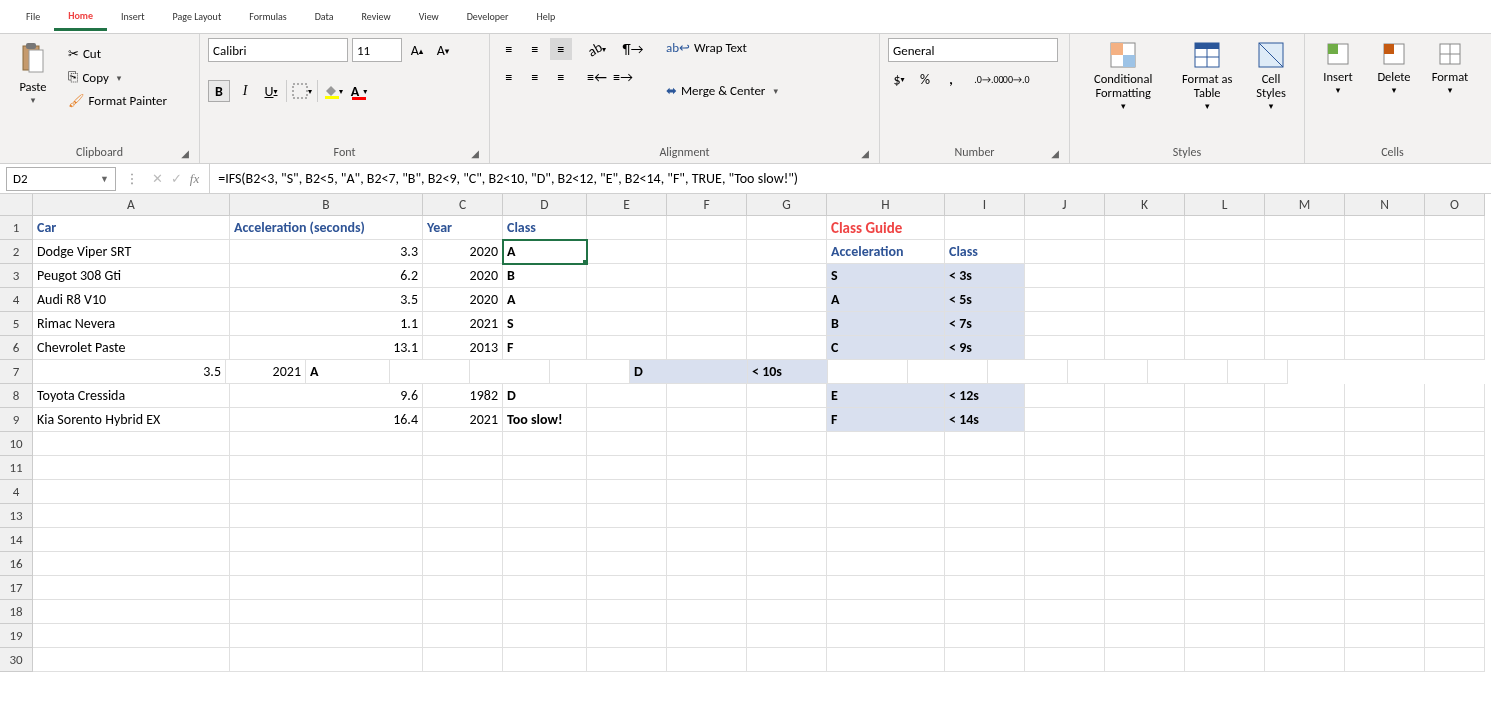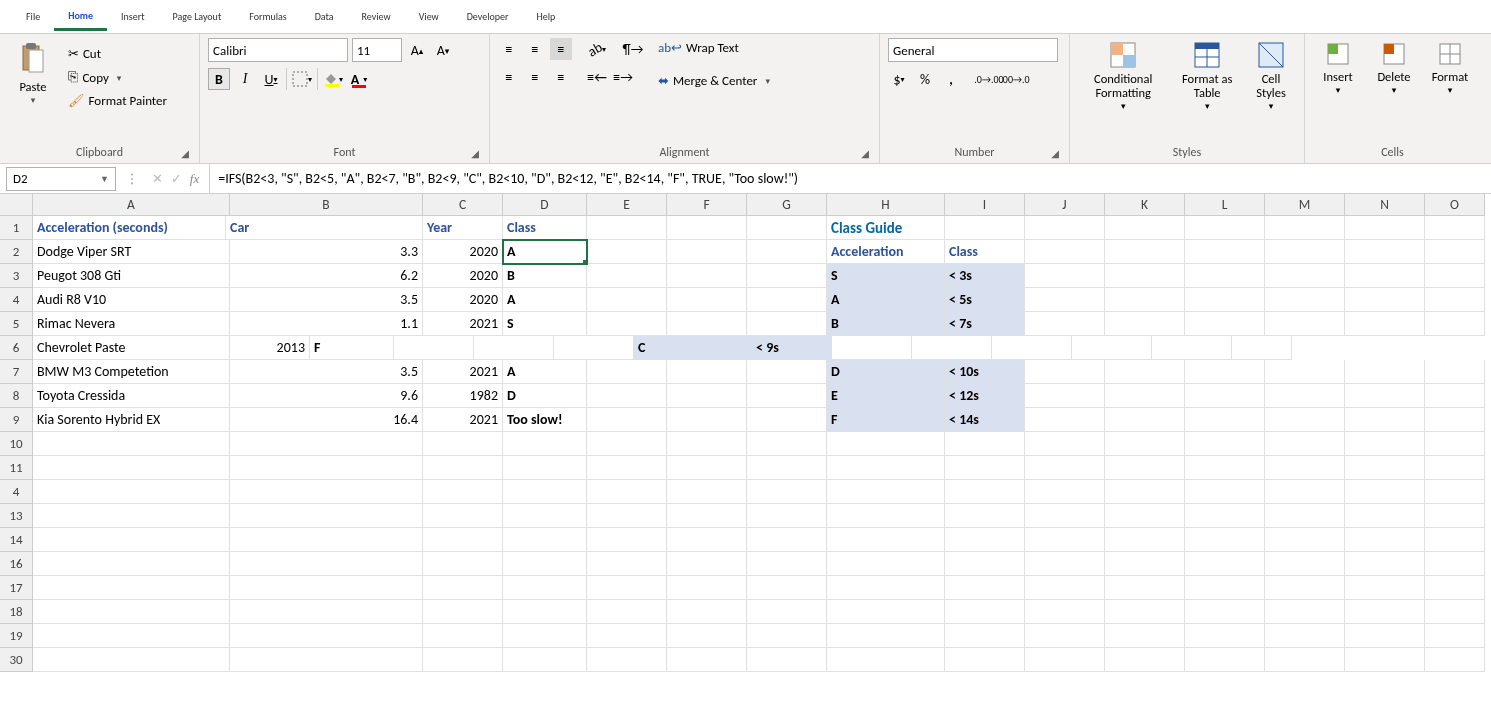--- a/index.html
+++ b/index.html
@@ -8,7 +8,7 @@
 
 .menu-bar { display: flex; align-items: center; padding: 0 12px; height: 34px; border-bottom: 1px solid #d0d0d0; }
 .menu-item { padding: 6px 14px; font-size: 10px; color: #333; cursor: pointer; }
-.menu-item.active { color: #1d4ed8; font-weight: 600; border-bottom: 3px solid #217346; }
+.menu-item.active { color: #ef4444; font-weight: 600; border-bottom: 3px solid #217346; }
 
 
 .ribbon { display: flex; background: #f3f2f1; border-bottom: 1px solid #d0d0d0; height: 130px; }

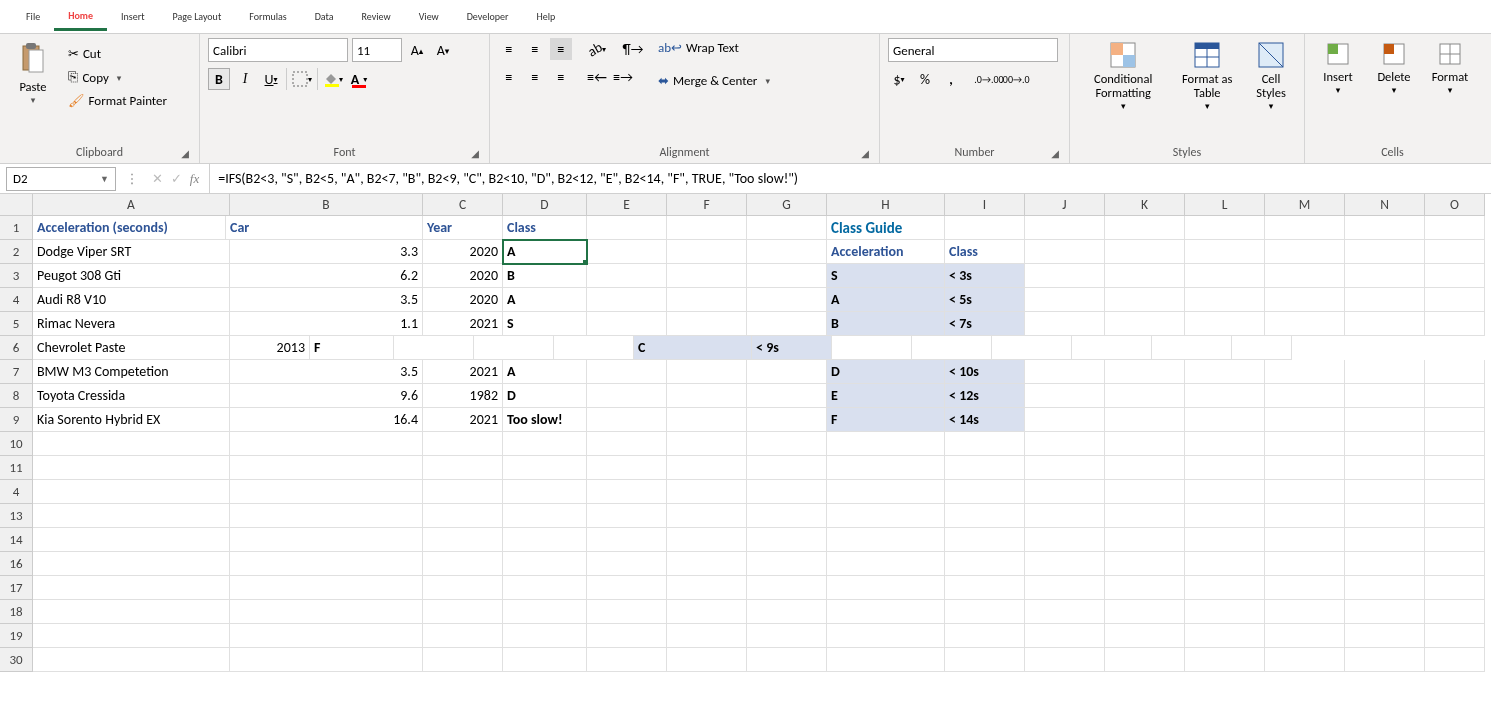--- a/index.html
+++ b/index.html
@@ -100,7 +100,7 @@
   </div>
 
   <div class="ribbon-group" style="width:290px">
-    <div class="ribbon-group-body stack" style="gap:6px;width:100%">
+    <div class="ribbon-group-body stack" style="gap:18px;width:100%">
       <div class="row">
         <input class="combo" style="width: 140px;" value="Calibri">
         <input class="combo" style="width: 50px;" value="11">

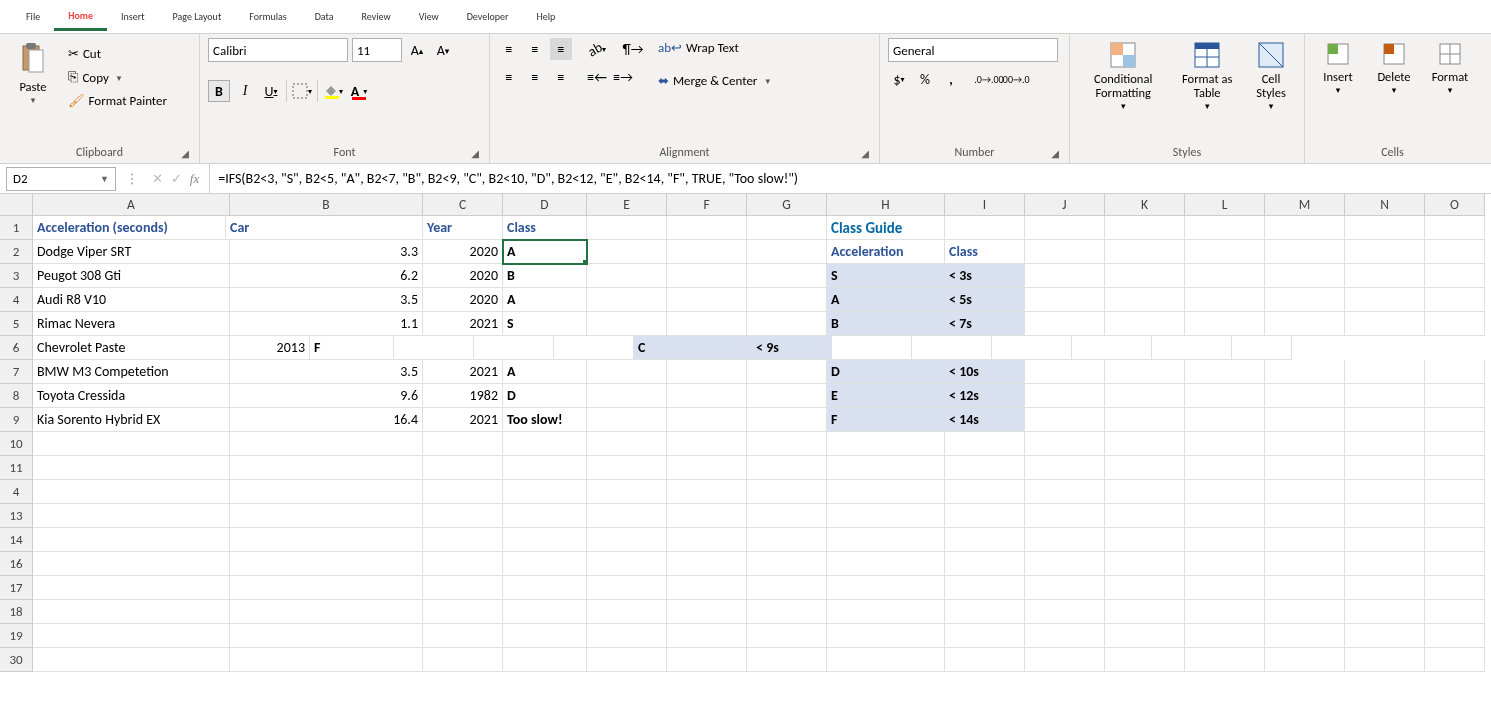--- a/index.html
+++ b/index.html
@@ -166,7 +166,7 @@
           <div class="sq">≡→</div>
         </div>
       </div>
-      <div class="stack" style="gap:14px;margin-left:4px">
+      <div class="stack" style="gap:24px;margin-left:12px">
         <div class="small-btn">
             <span style="color:#2b579a">ab↩</span>
             <span>Wrap Text</span>

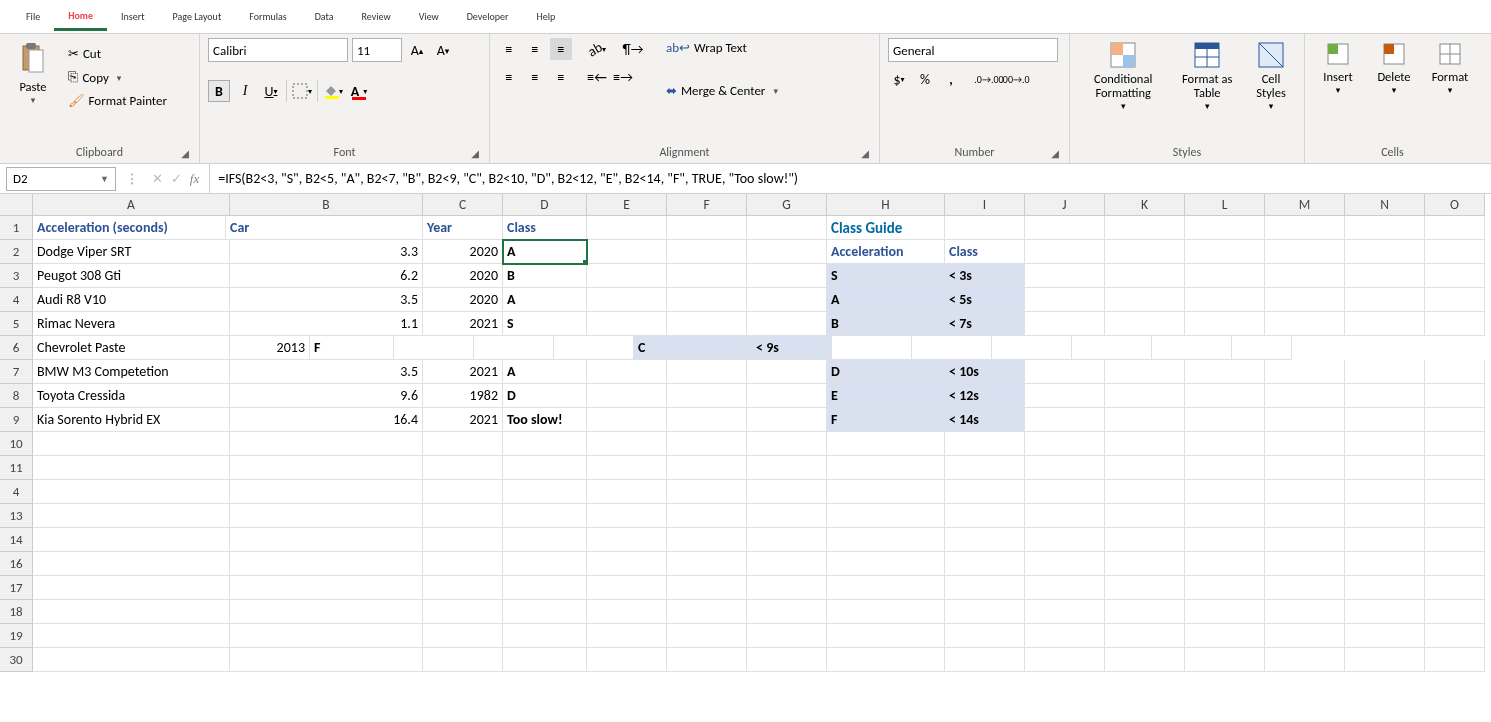--- a/index.html
+++ b/index.html
@@ -298,8 +298,8 @@
   <div id="grid-rows">
       <div class="row-line">
         <div class="row-h">1</div>
+        <div class="cell wA sub">Car</div>
         <div class="cell wB sub">Acceleration (seconds)</div>
-        <div class="cell wA sub">Car</div>
         <div class="cell wC sub">Year</div>
         <div class="cell wD sub">Class</div>
         <div class="cell wE"></div>

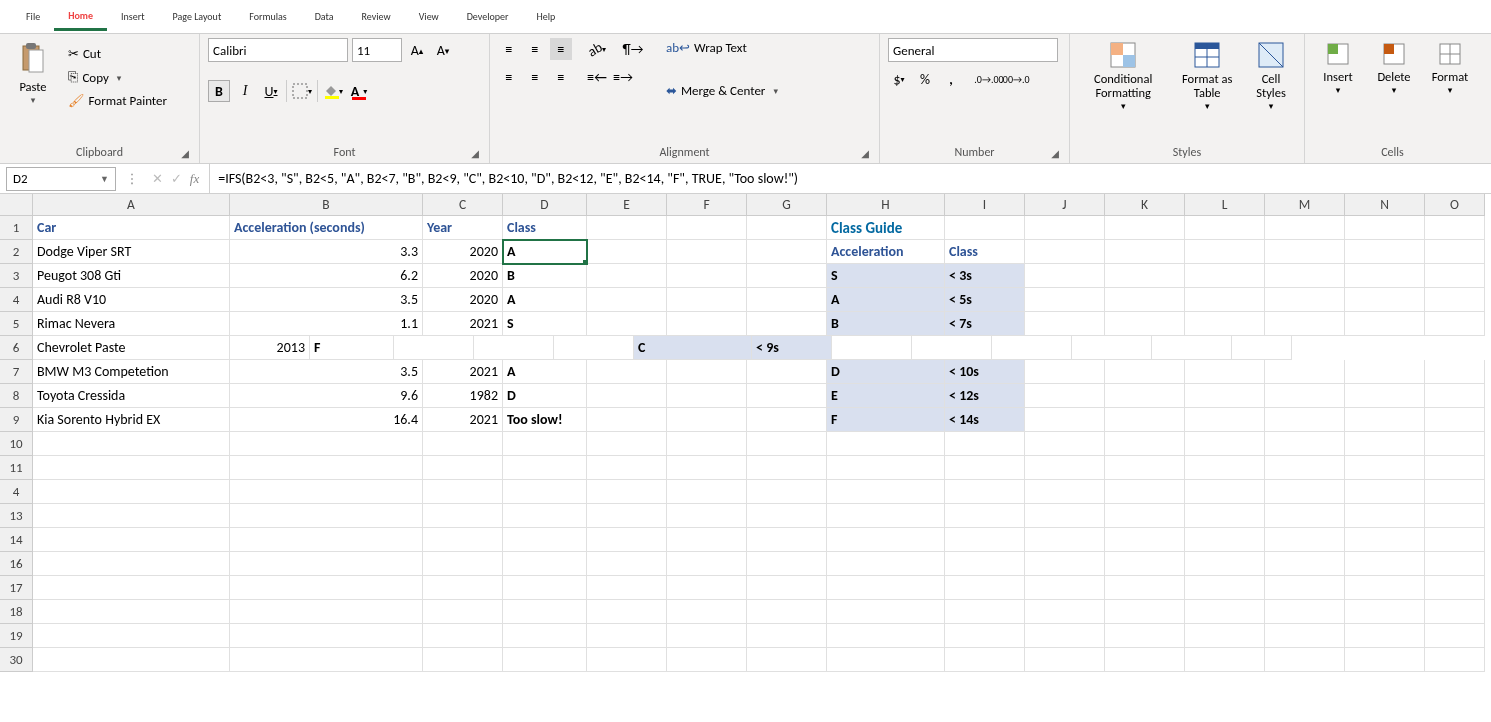--- a/index.html
+++ b/index.html
@@ -40,7 +40,7 @@
 .cell { border-right: 1px solid #e0e0e0; border-bottom: 1px solid #e0e0e0; padding: 0 4px; font-size: 14px; display: flex; align-items: center; overflow: hidden; white-space: nowrap; cursor: cell; }
 .cell.right { justify-content: flex-end; }
 .cell.bold { font-weight: 700; }
-.cell.hdr { color: #0369a1; font-weight: 700; font-size: 15px; }
+.cell.hdr { color: #ef4444; font-weight: 700; font-size: 15px; }
 .cell.sub { color: #2f5496; font-weight: 600; font-size: 14px; }
 .cell.shade { background: #d9e0ef; }
 .active-cell { outline: 2px solid #217346; outline-offset: -1px; background: #fff; z-index: 5; }

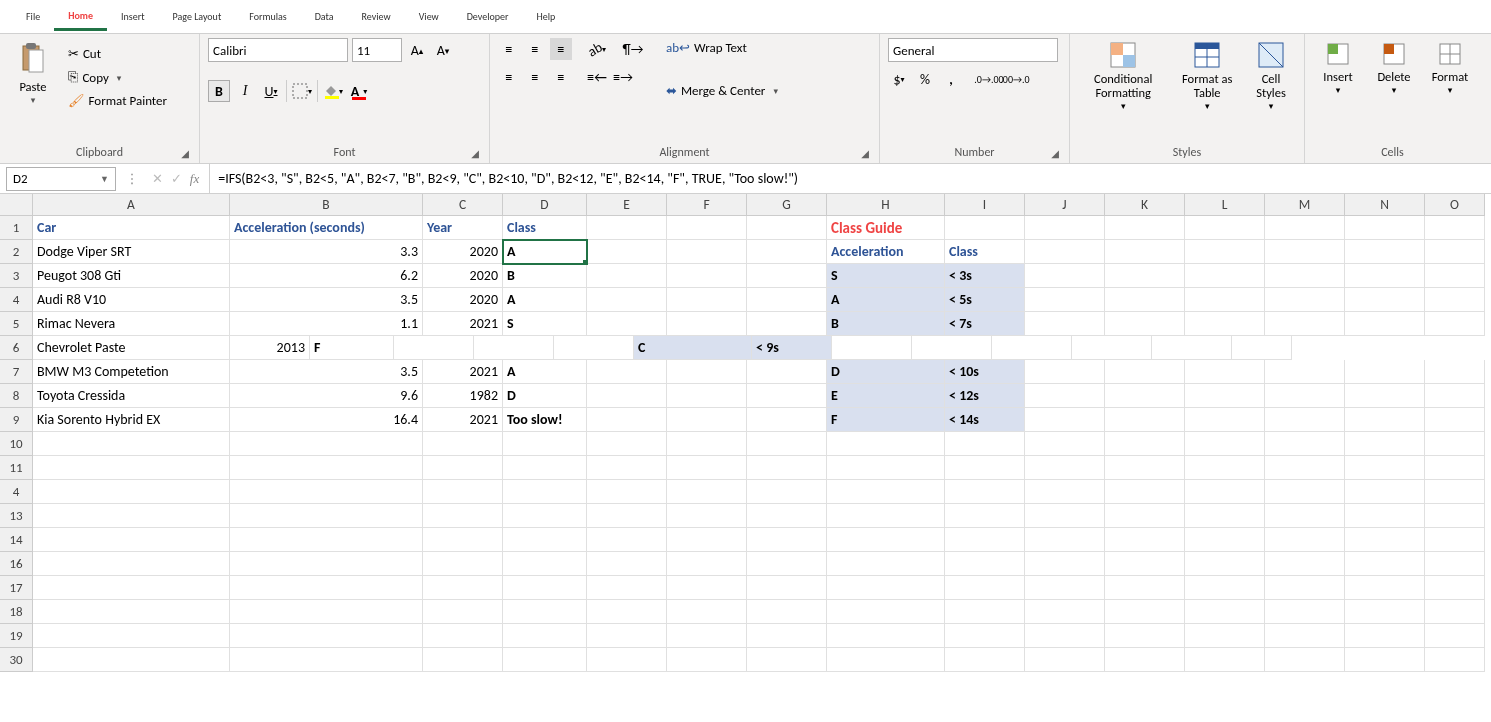--- a/index.html
+++ b/index.html
@@ -389,6 +389,7 @@
       <div class="row-line">
         <div class="row-h">6</div>
         <div class="cell wA">Chevrolet Paste</div>
+        <div class="cell wB right">13.1</div>
         <div class="cell wC right">2013</div>
         <div class="cell wD bold">F</div>
         <div class="cell wE"></div>

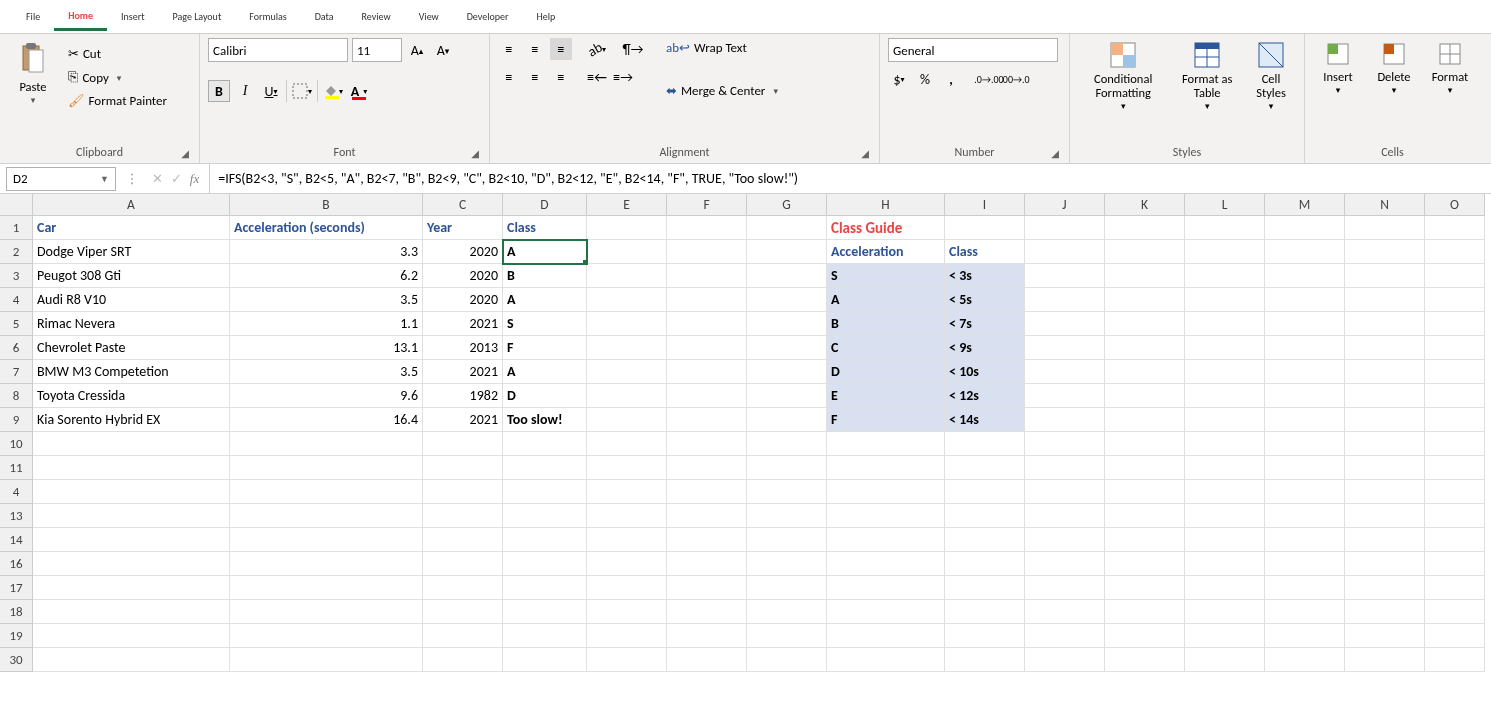--- a/index.html
+++ b/index.html
@@ -406,7 +406,6 @@
       </div>
       <div class="row-line">
         <div class="row-h">7</div>
-        <div class="cell wA">BMW M3 Competetion</div>
         <div class="cell wB right">3.5</div>
         <div class="cell wC right">2021</div>
         <div class="cell wD bold">A</div>

